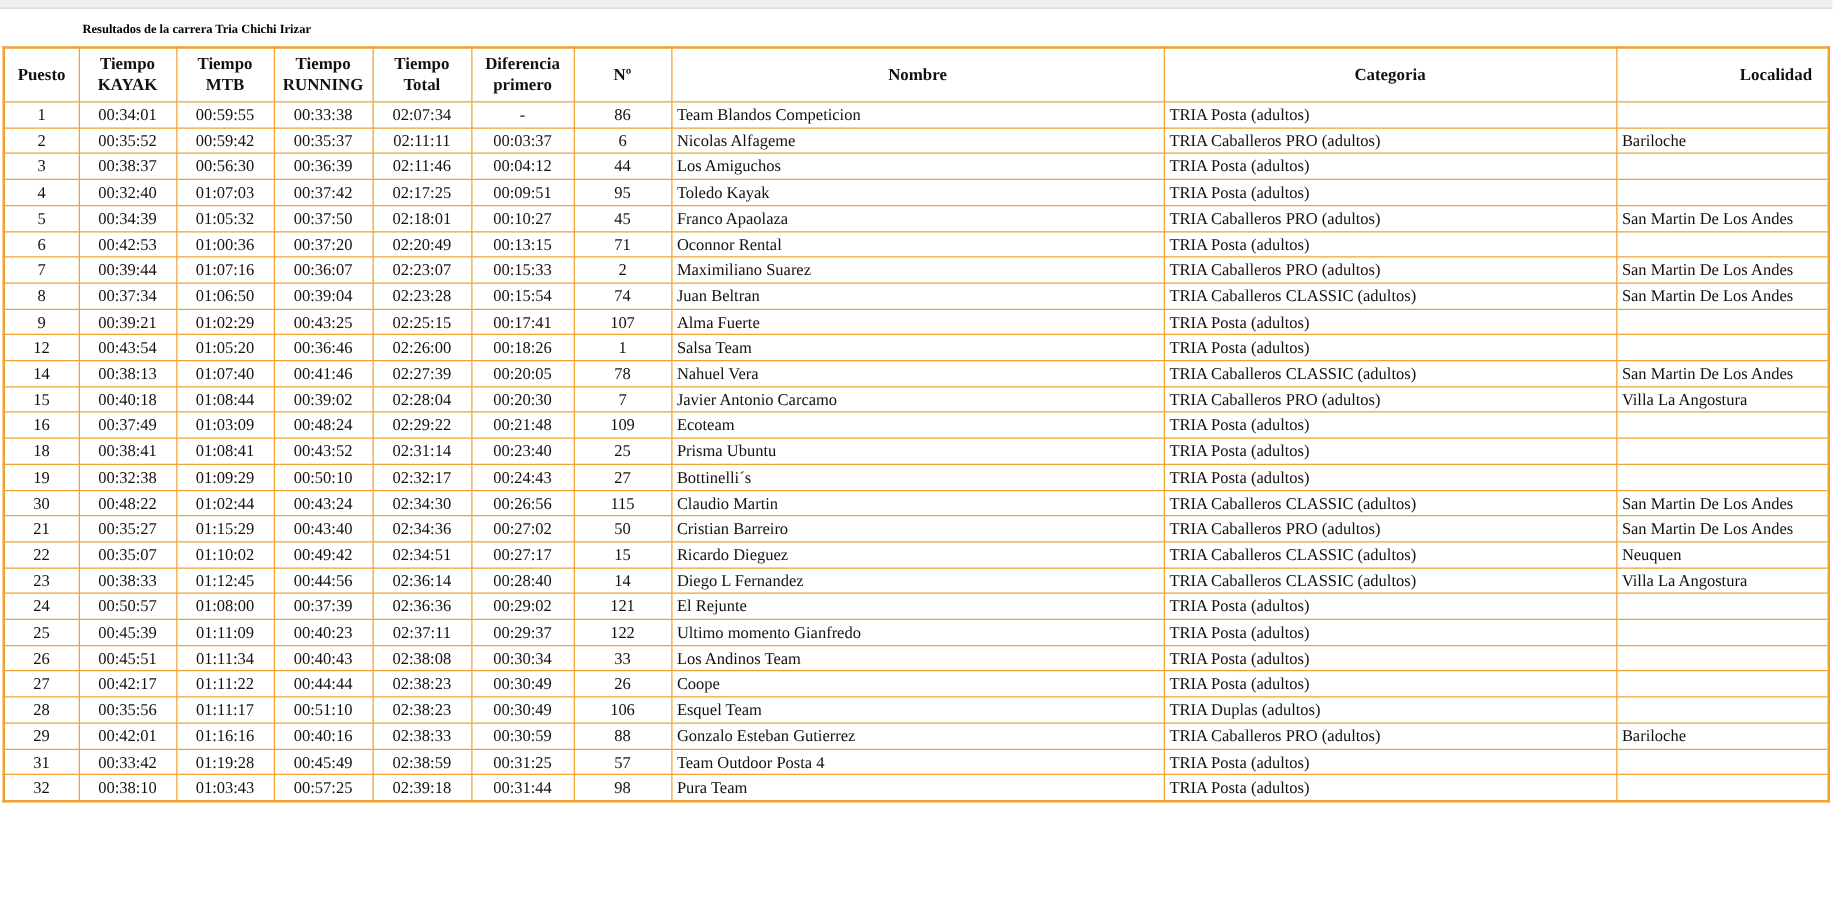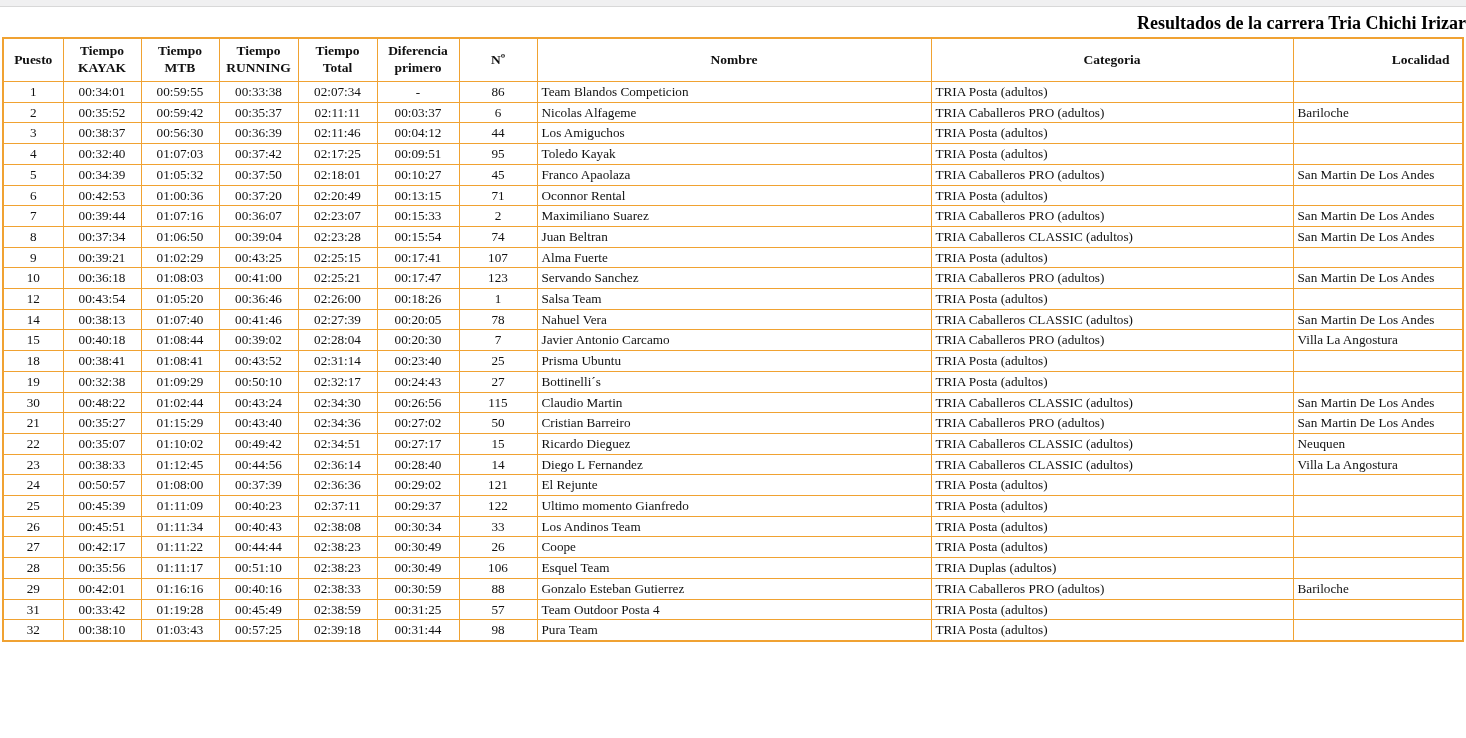--- a/index.html
+++ b/index.html
@@ -17,9 +17,9 @@
     border-bottom: 1px solid #d8d8d8;
   }
   .page-title {
-    text-align: right;
+    text-align: left;
     font-weight: bold;
-    font-size: 18px;
+    font-size: 10px;
     color: #000;
     padding: 8px 0 5px 66px;
     line-height: 17px;

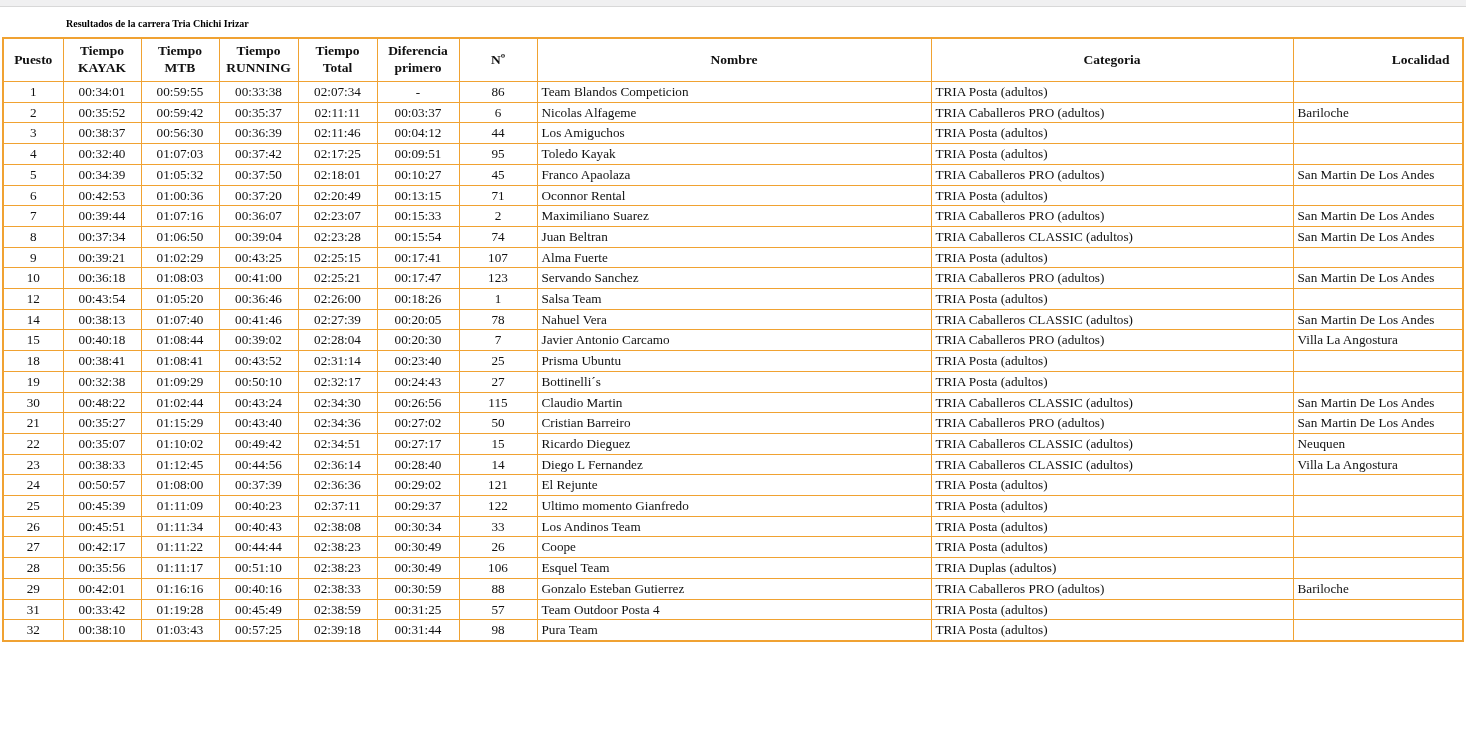--- a/index.html
+++ b/index.html
@@ -207,18 +207,6 @@
         <td class="l"></td>
       </tr>
       <tr>
-        <td class="c">10</td>
-        <td class="c">00:36:18</td>
-        <td class="c">01:08:03</td>
-        <td class="c">00:41:00</td>
-        <td class="c">02:25:21</td>
-        <td class="c">00:17:47</td>
-        <td class="c">123</td>
-        <td class="l">Servando Sanchez</td>
-        <td class="l">TRIA Caballeros PRO (adultos)</td>
-        <td class="l">San Martin De Los Andes</td>
-      </tr>
-      <tr>
         <td class="c">12</td>
         <td class="c">00:43:54</td>
         <td class="c">01:05:20</td>

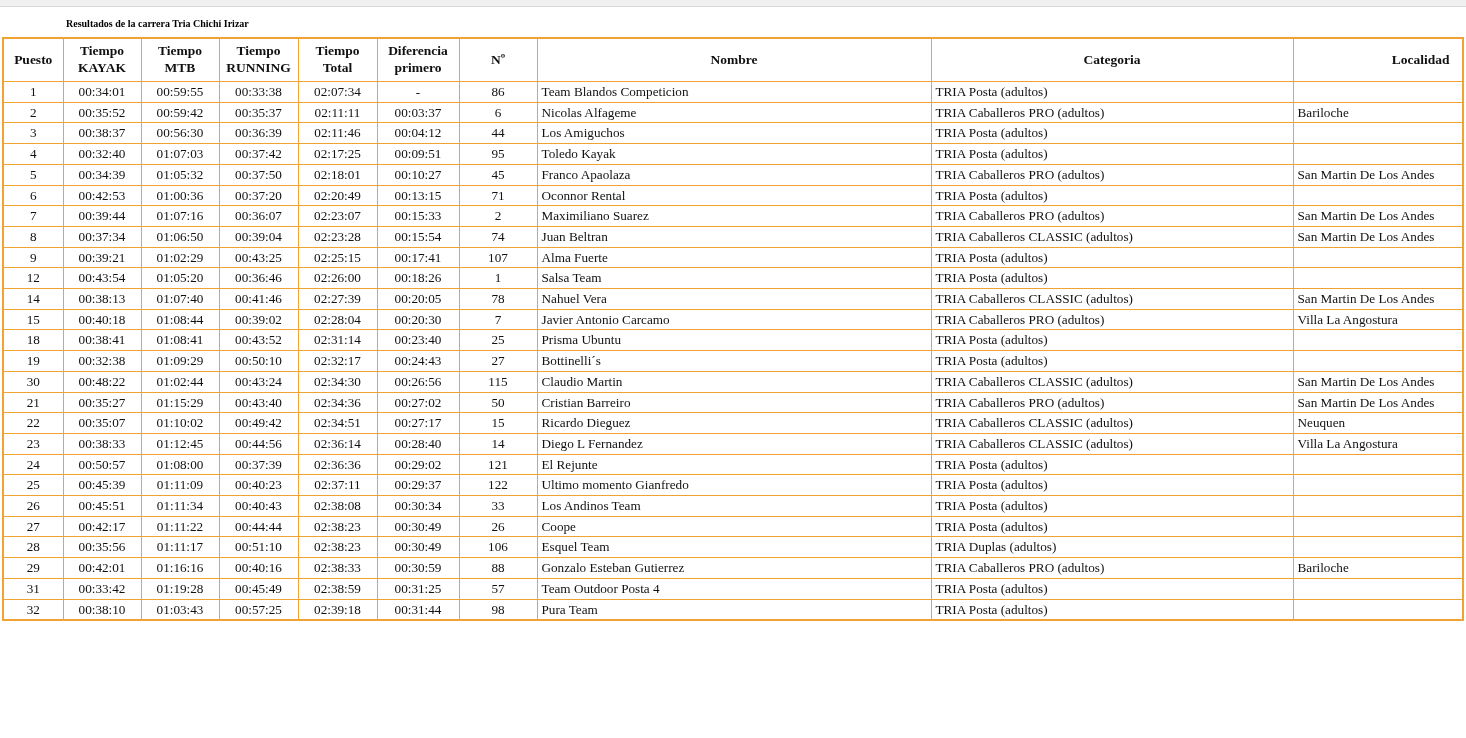--- a/index.html
+++ b/index.html
@@ -243,6 +243,18 @@
         <td class="l">Villa La Angostura</td>
       </tr>
       <tr>
+        <td class="c">16</td>
+        <td class="c">00:37:49</td>
+        <td class="c">01:03:09</td>
+        <td class="c">00:48:24</td>
+        <td class="c">02:29:22</td>
+        <td class="c">00:21:48</td>
+        <td class="c">109</td>
+        <td class="l">Ecoteam</td>
+        <td class="l">TRIA Posta (adultos)</td>
+        <td class="l"></td>
+      </tr>
+      <tr>
         <td class="c">18</td>
         <td class="c">00:38:41</td>
         <td class="c">01:08:41</td>

